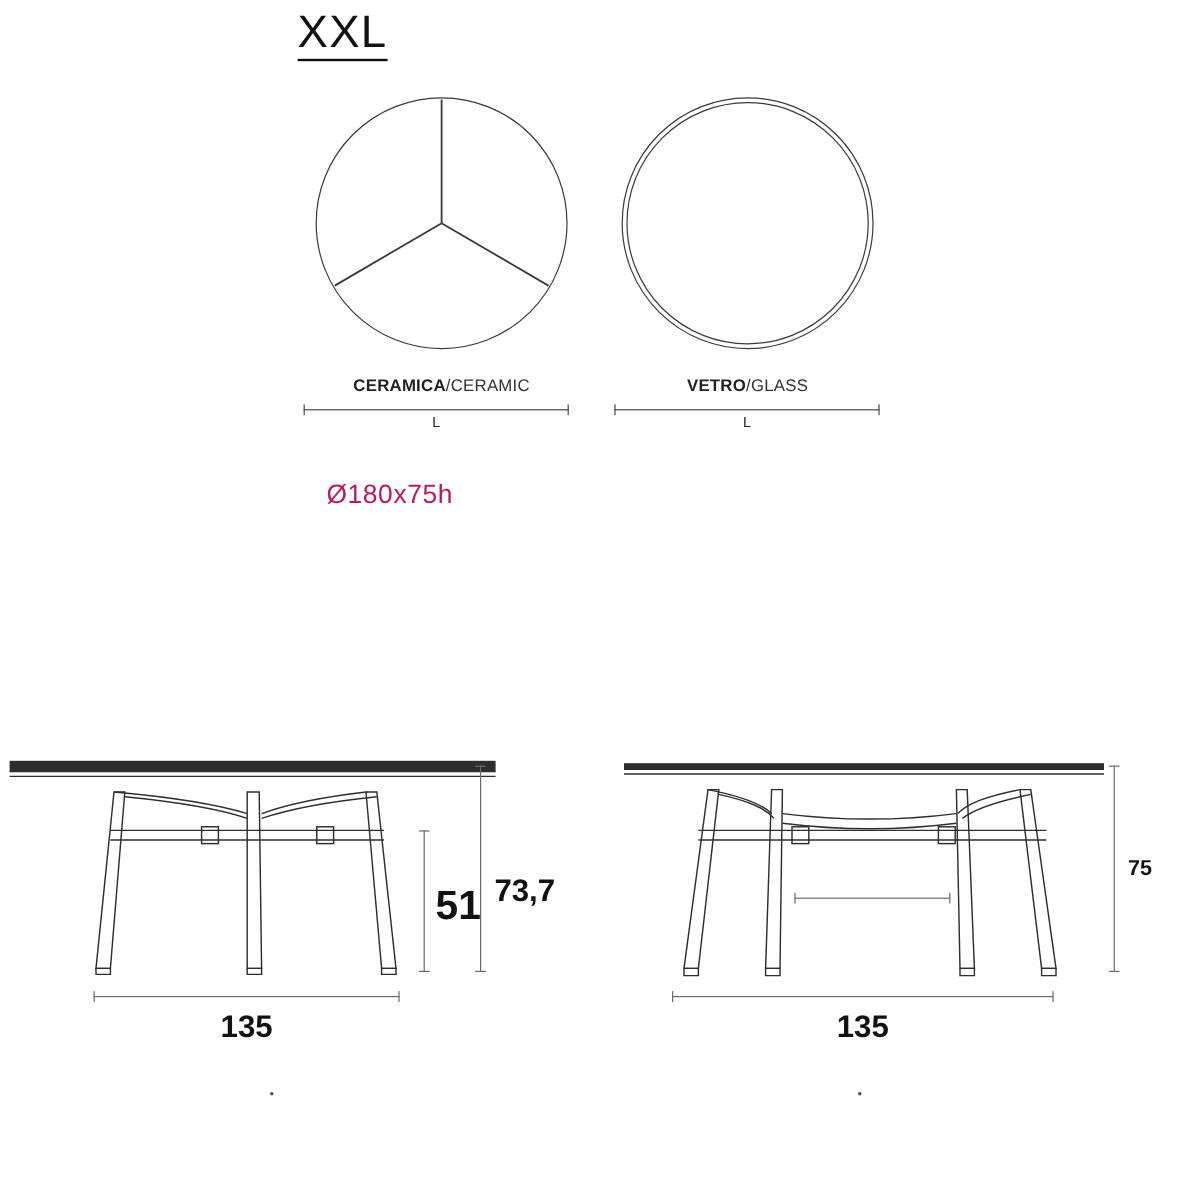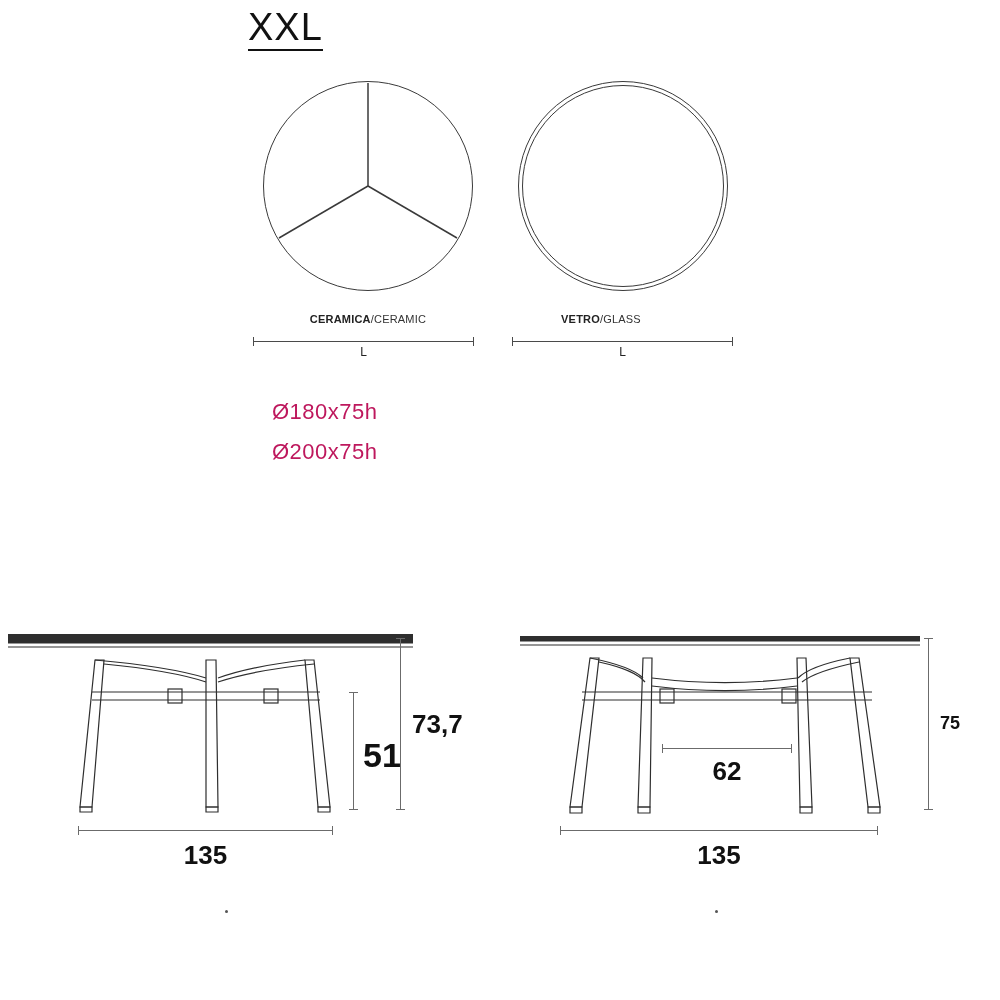--- a/index.html
+++ b/index.html
@@ -22,7 +22,7 @@
   .seg-svg{position:absolute;left:0;top:0;}
 
   .caption{
-    position:absolute;text-align:center;font-size:11px;color:#222;
+    position:absolute;text-align:center;font-size:14px;color:#222;
     letter-spacing:.2px;white-space:nowrap;
   }
   .caption b{font-weight:700;}

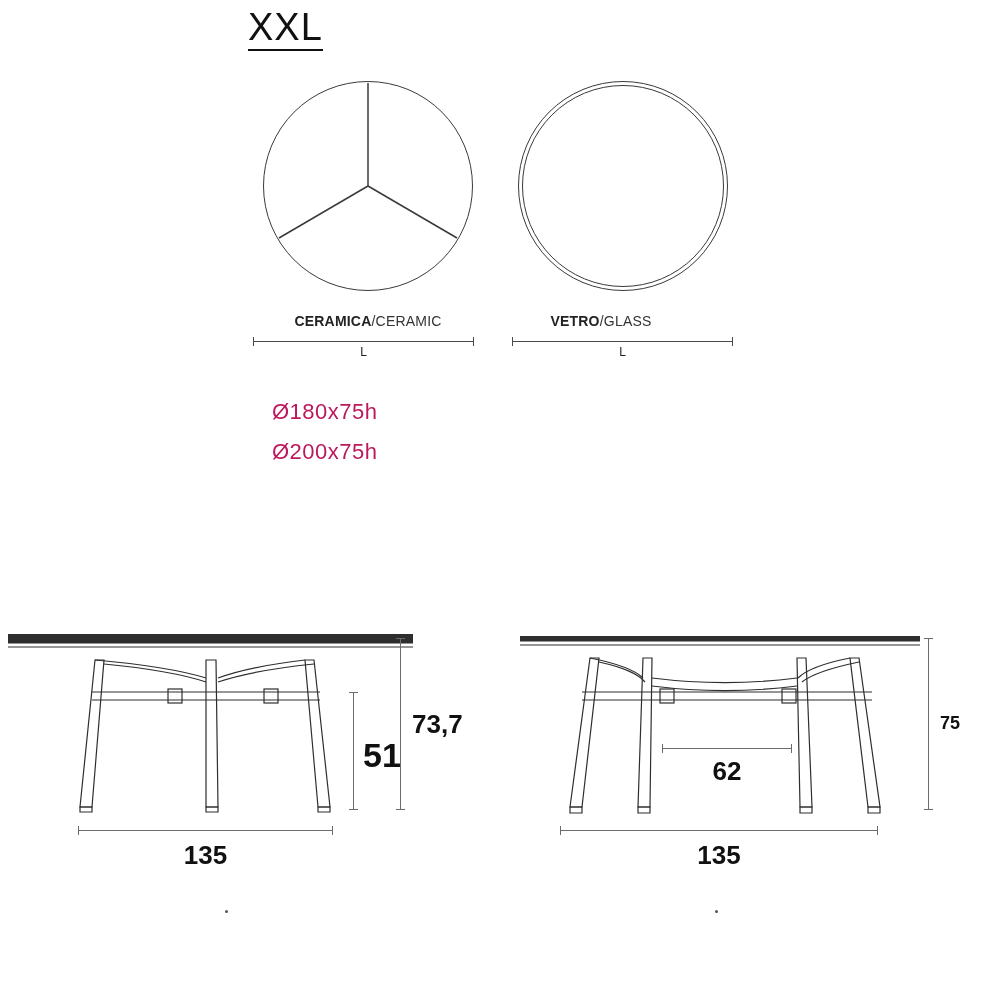--- a/index.html
+++ b/index.html
@@ -83,7 +83,7 @@
     <div class="circle" style="position:absolute;left:0;top:0;width:210px;height:210px;"></div>
     <div class="circle" style="position:absolute;left:4px;top:4px;width:202px;height:202px;border-width:1px;"></div>
   </div>
-  <div class="caption" style="left:496px;top:313px;width:210px;">
+  <div class="caption" style="left:518px;top:313px;width:210px;">
     <b>VETRO</b><span class="light">/GLASS</span>
   </div>
   <div class="dimline" style="left:512px;top:341px;width:221px;"></div>

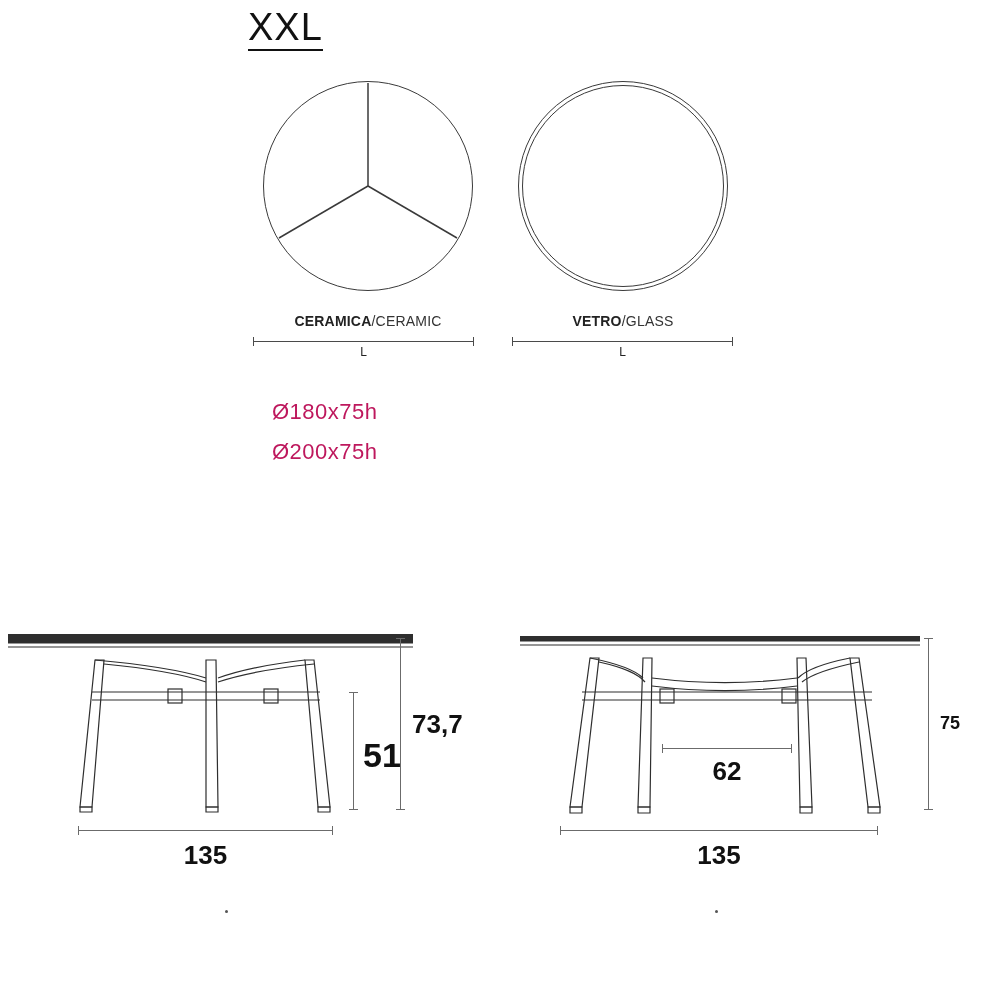--- a/index.html
+++ b/index.html
@@ -91,7 +91,6 @@
 
   <div class="sizes">
     <div>Ø180x75h</div>
-    <div>Ø200x75h</div>
   </div>
 
   <div class="elev" style="left:0px;top:612px;width:470px;height:230px;">

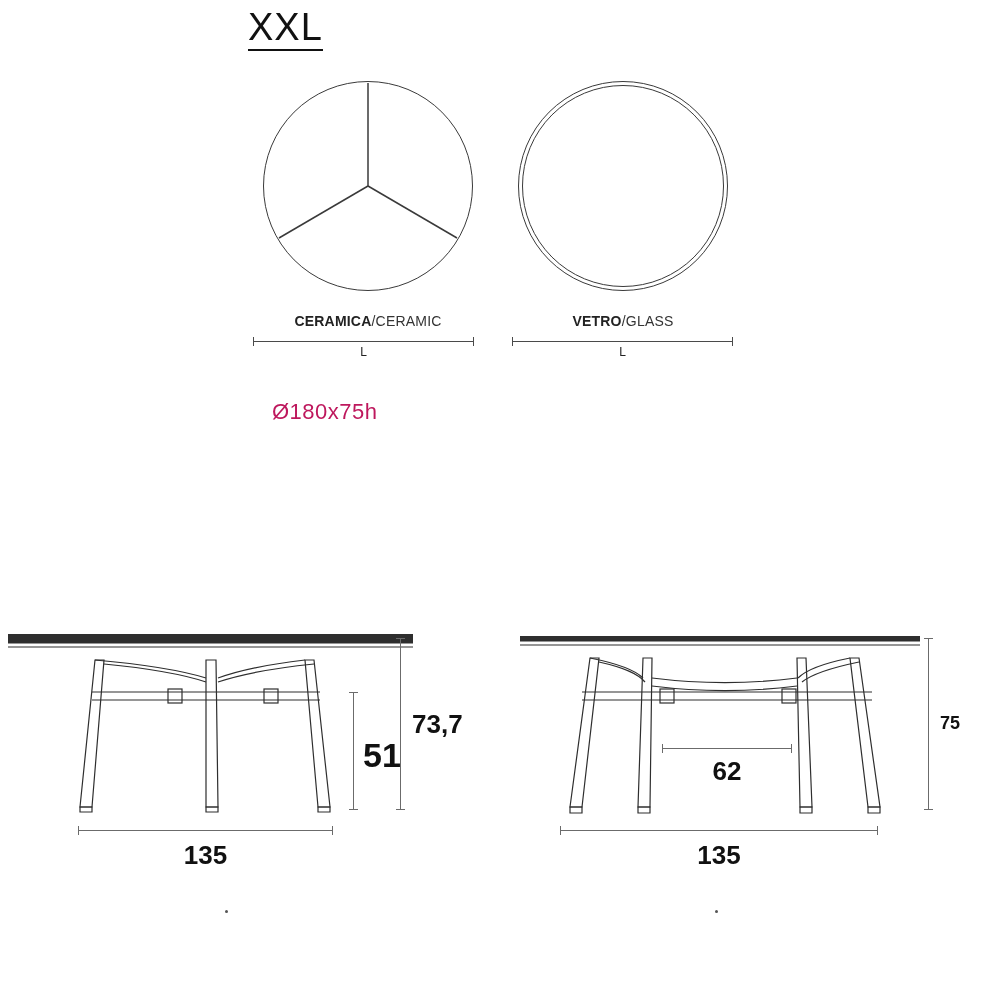--- a/index.html
+++ b/index.html
@@ -127,7 +127,7 @@
     <div class="measure" style="left:363px;top:124px;font-size:34px;">51</div>
 
     <div class="vline" style="left:400px;top:26px;height:172px;"></div>
-    <div class="measure" style="left:412px;top:97px;font-size:26px;">73,7</div>
+    <div class="measure" style="left:412px;top:115px;font-size:26px;">73,7</div>
 
     <div class="hline" style="left:78px;top:218px;width:255px;"></div>
     <div class="measure" style="left:78px;top:228px;width:255px;text-align:center;font-size:26px;">135</div>

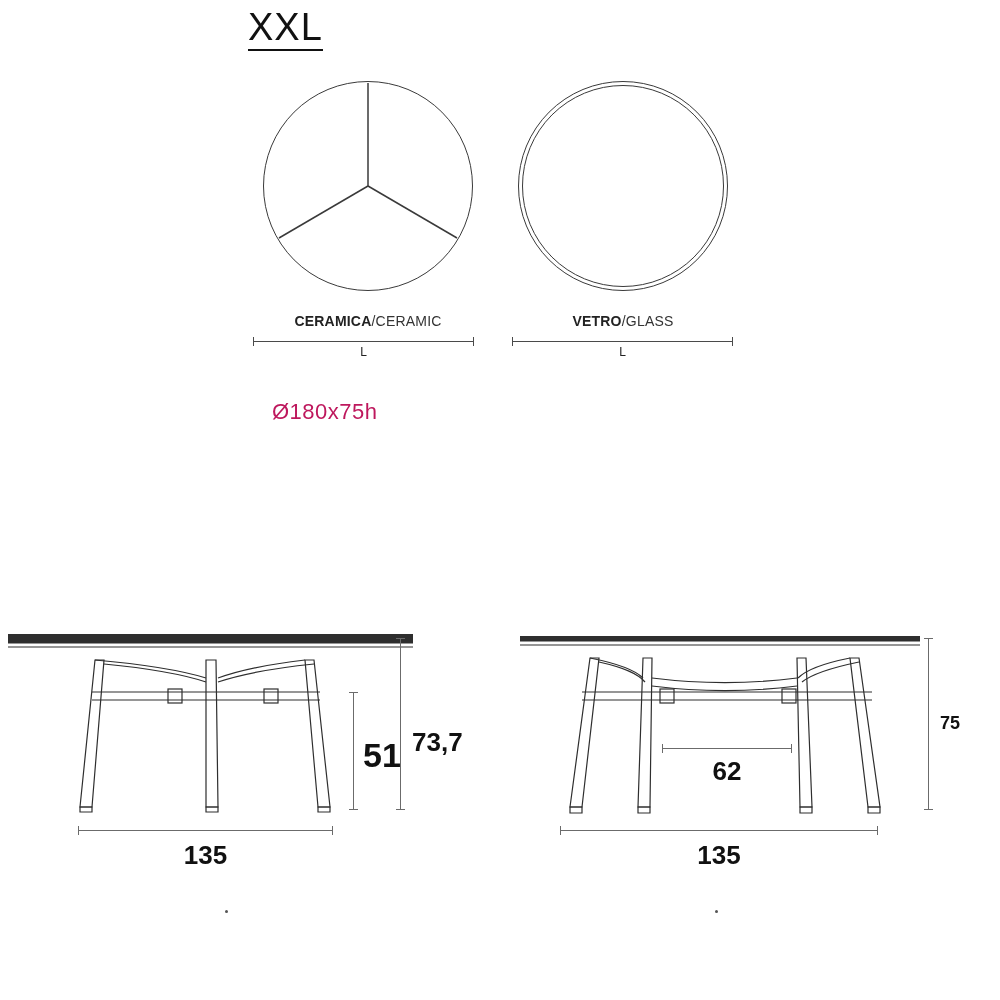--- a/index.html
+++ b/index.html
@@ -170,7 +170,6 @@
 
     
     <div class="hline" style="left:152px;top:136px;width:130px;"></div>
-    <div class="measure" style="left:152px;top:144px;width:130px;text-align:center;font-size:26px;">62</div>
 
     <div class="vline" style="left:418px;top:26px;height:172px;"></div>
     <div class="measure" style="left:430px;top:101px;font-size:18px;">75</div>

